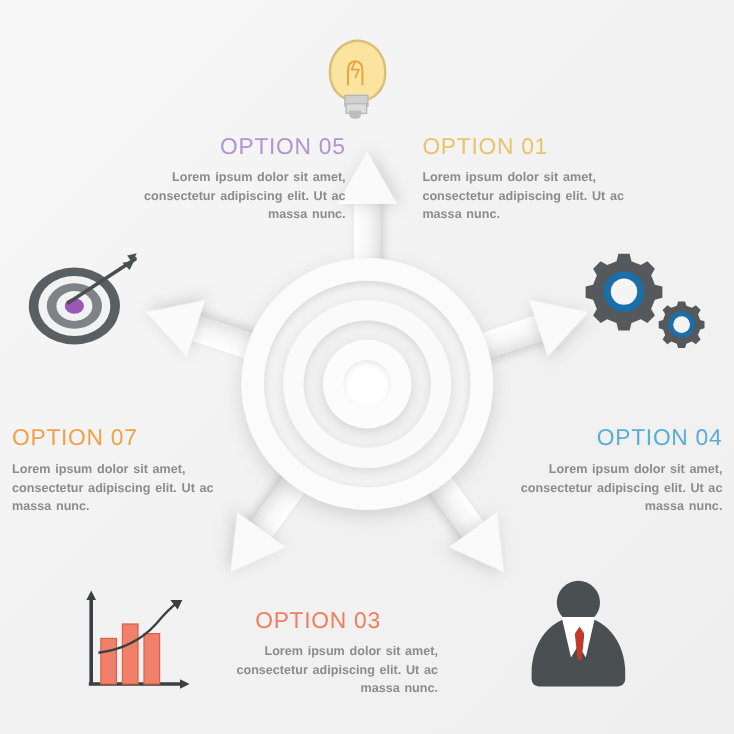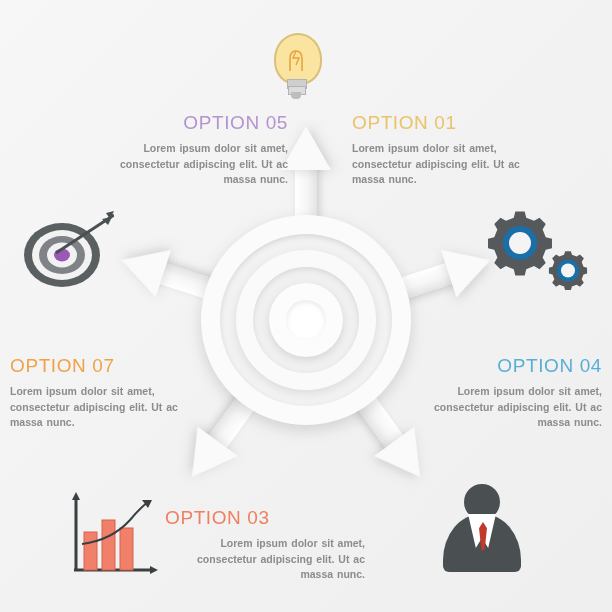--- a/index.html
+++ b/index.html
@@ -217,7 +217,7 @@
   </div>
 
   <div class="opt align-right" style="left:165px; top:507px; width:200px;">
-    <div class="title" style="color:#ef7f5f; text-align:left;">OPTION 03</div>
+    <div class="title" style="color:#ef7f5f; text-align:center;">OPTION 03</div>
     <div class="body">Lorem ipsum dolor sit amet, consectetur adipiscing elit. Ut ac massa nunc.</div>
   </div>
 

